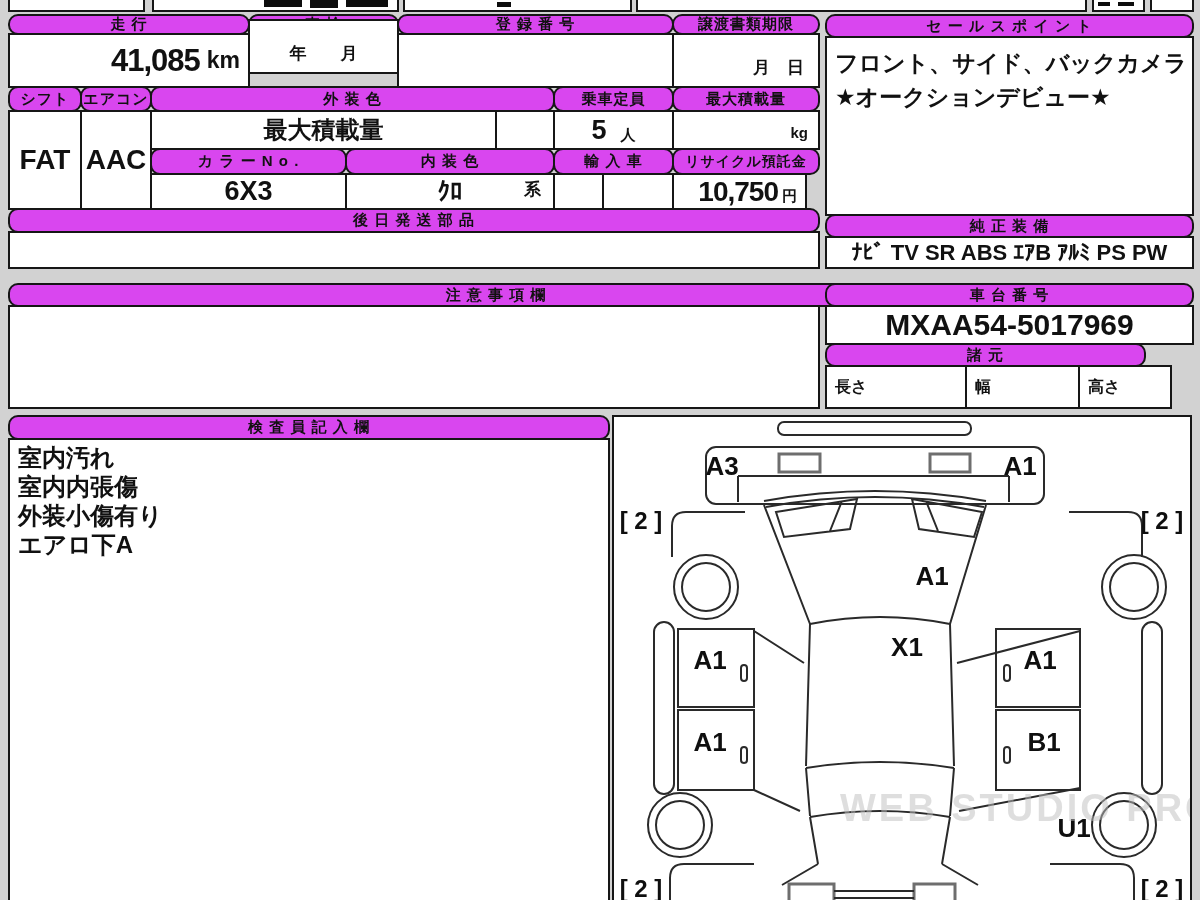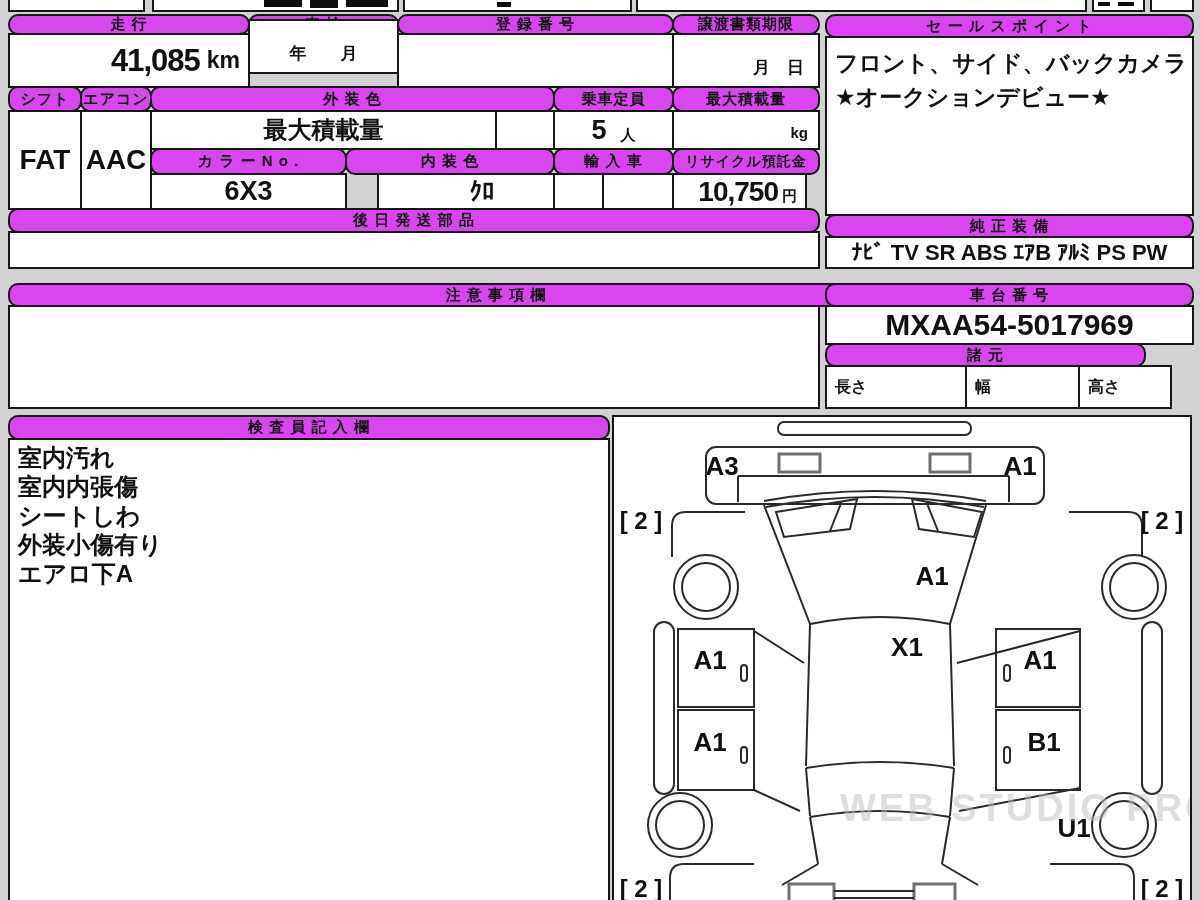--- a/index.html
+++ b/index.html
@@ -100,7 +100,7 @@
   <div class="c v-center" style="left:150px;top:173px;width:197px;height:37px;font-size:27px;font-weight:bold;">
       <span>6X3</span>
     </div>
-  <div class="c interior" style="left:345px;top:173px;width:210px;height:37px;margin-left:32px;">
+  <div class="c interior" style="left:345px;top:173px;width:210px;height:37px;">
     <span style="font-size:25px;font-weight:bold;">ｸﾛ</span>
     <span class="suffix">系</span>
   </div>

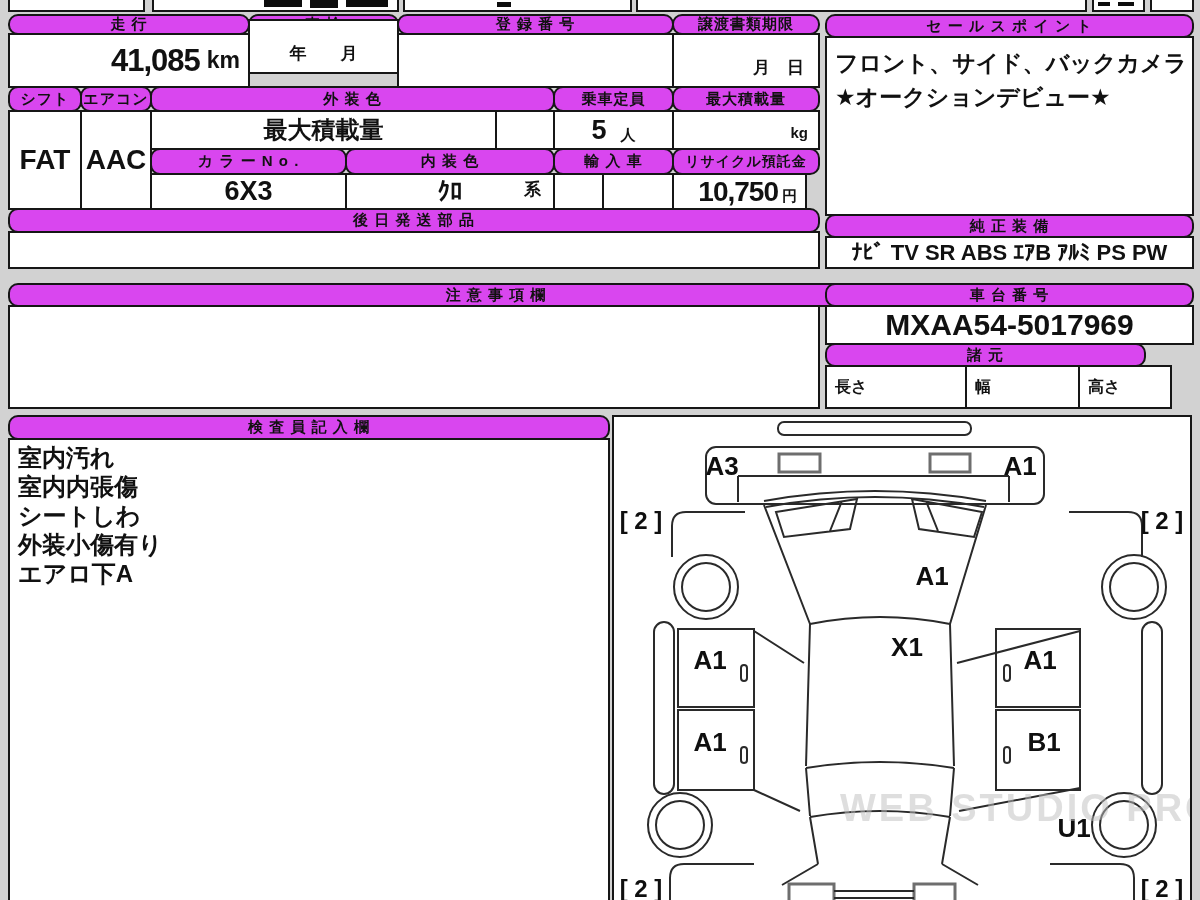--- a/index.html
+++ b/index.html
@@ -137,7 +137,6 @@
   <div class="c notesbody" style="left:8px;top:438px;width:602px;height:470px;">
     <div>室内汚れ</div>
     <div>室内内張傷</div>
-    <div>シートしわ</div>
     <div>外装小傷有り</div>
     <div>エアロ下A</div>
   </div>

